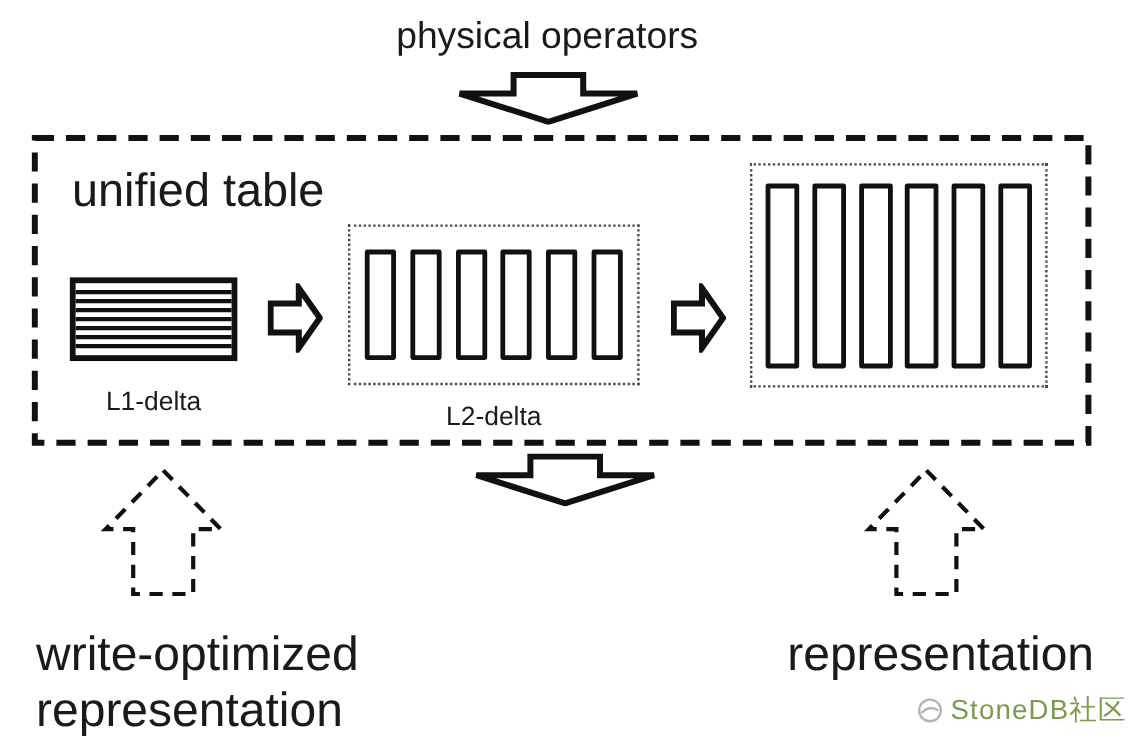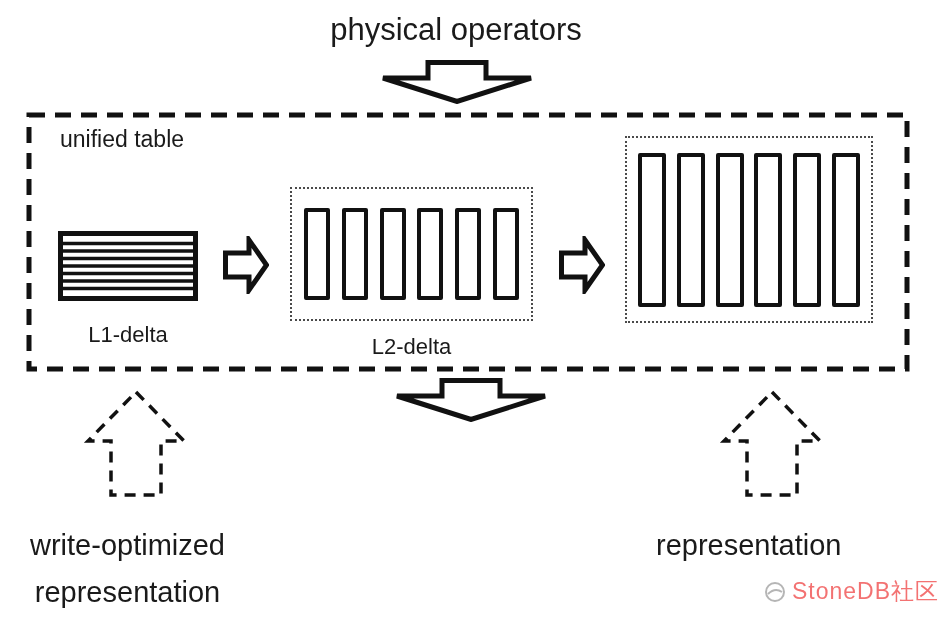--- a/index.html
+++ b/index.html
@@ -11,7 +11,7 @@
   .ctr { text-align:center; }
   .nowrap { white-space:nowrap; }
   .top-title   { left:256px; top:12px;  width:400px; font-size:31px; }
-  .unified-lbl { left:60px;  top:126px; font-size:23px; }
+  .unified-lbl { left:60px;  top:138px; font-size:39px; }
   .store-lbl   { font-size:22px; }
   .persist-lbl { left:316px; top:430px; width:300px; font-size:30px; }
   .bigtext     { font-size:29px; line-height:47px;text-align:center; }

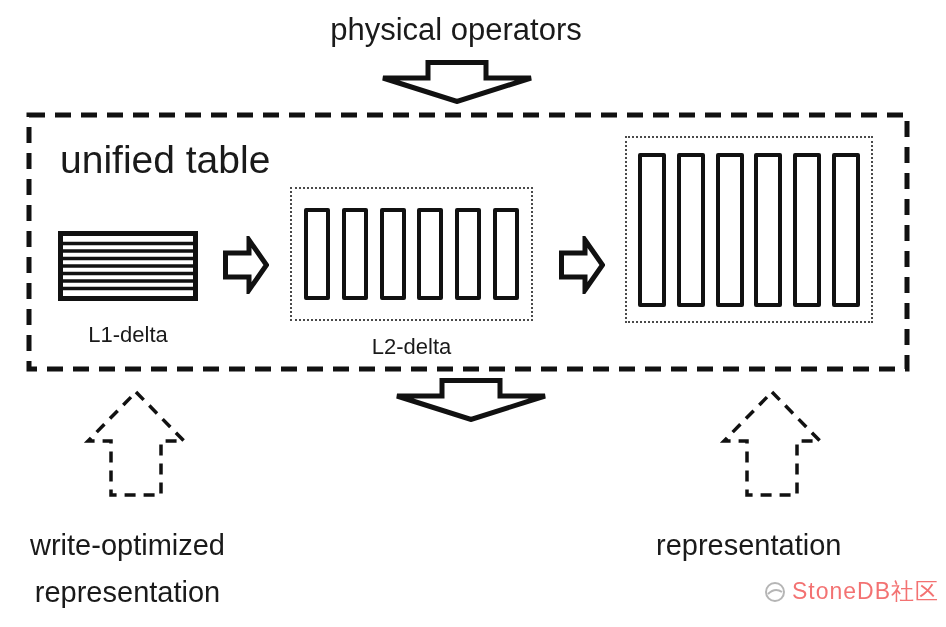--- a/index.html
+++ b/index.html
@@ -14,7 +14,7 @@
   .unified-lbl { left:60px;  top:138px; font-size:39px; }
   .store-lbl   { font-size:22px; }
   .persist-lbl { left:316px; top:430px; width:300px; font-size:30px; }
-  .bigtext     { font-size:29px; line-height:47px;text-align:center; }
+  .bigtext     { font-size:40px; line-height:47px; }
   .write-blk   { left:30px;  top:522px; }
   .read-blk    { left:656px; top:522px; }
   .dashed-box  { left:26px; top:112px; width:884px; height:260px; }

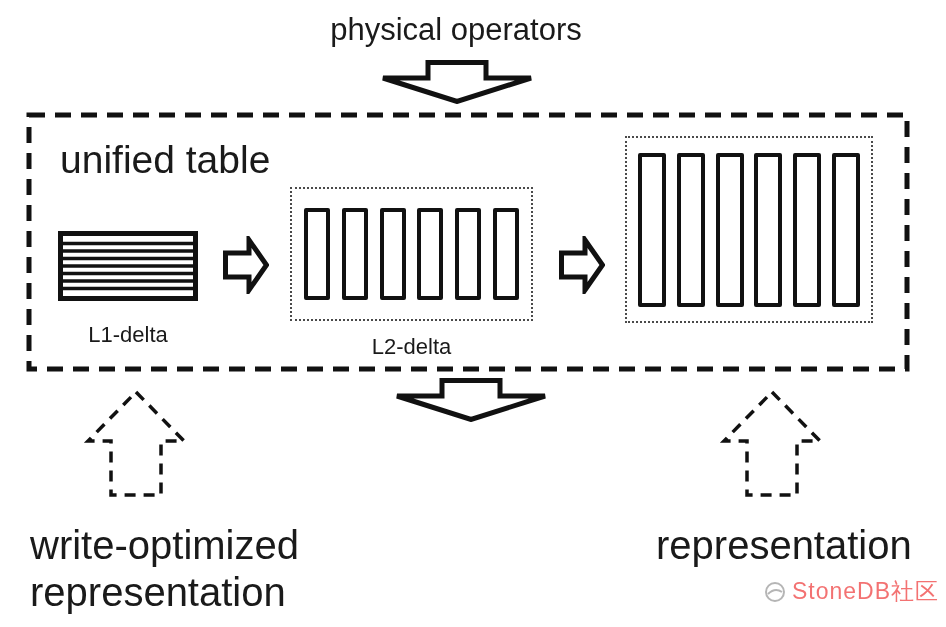--- a/index.html
+++ b/index.html
@@ -97,7 +97,7 @@
     <path d="M54,3 L102,52 L79,52 L79,106 L29,106 L29,52 L6,52 Z" fill="none" stroke="#111" stroke-width="3.5" stroke-dasharray="11 8" stroke-linejoin="miter"></path>
   </svg>
 
-  <div class="abs watermark" style="color:#ef4444;">
+  <div class="abs watermark" style="color:#4d7c0f;">
     <svg width="24" height="24" viewBox="0 0 24 24">
       <circle cx="12" cy="12" r="9" fill="none" stroke="#9d9d9d" stroke-width="2"></circle>
       <path d="M5,14 Q12,7 19,12" fill="none" stroke="#9d9d9d" stroke-width="2"></path>

